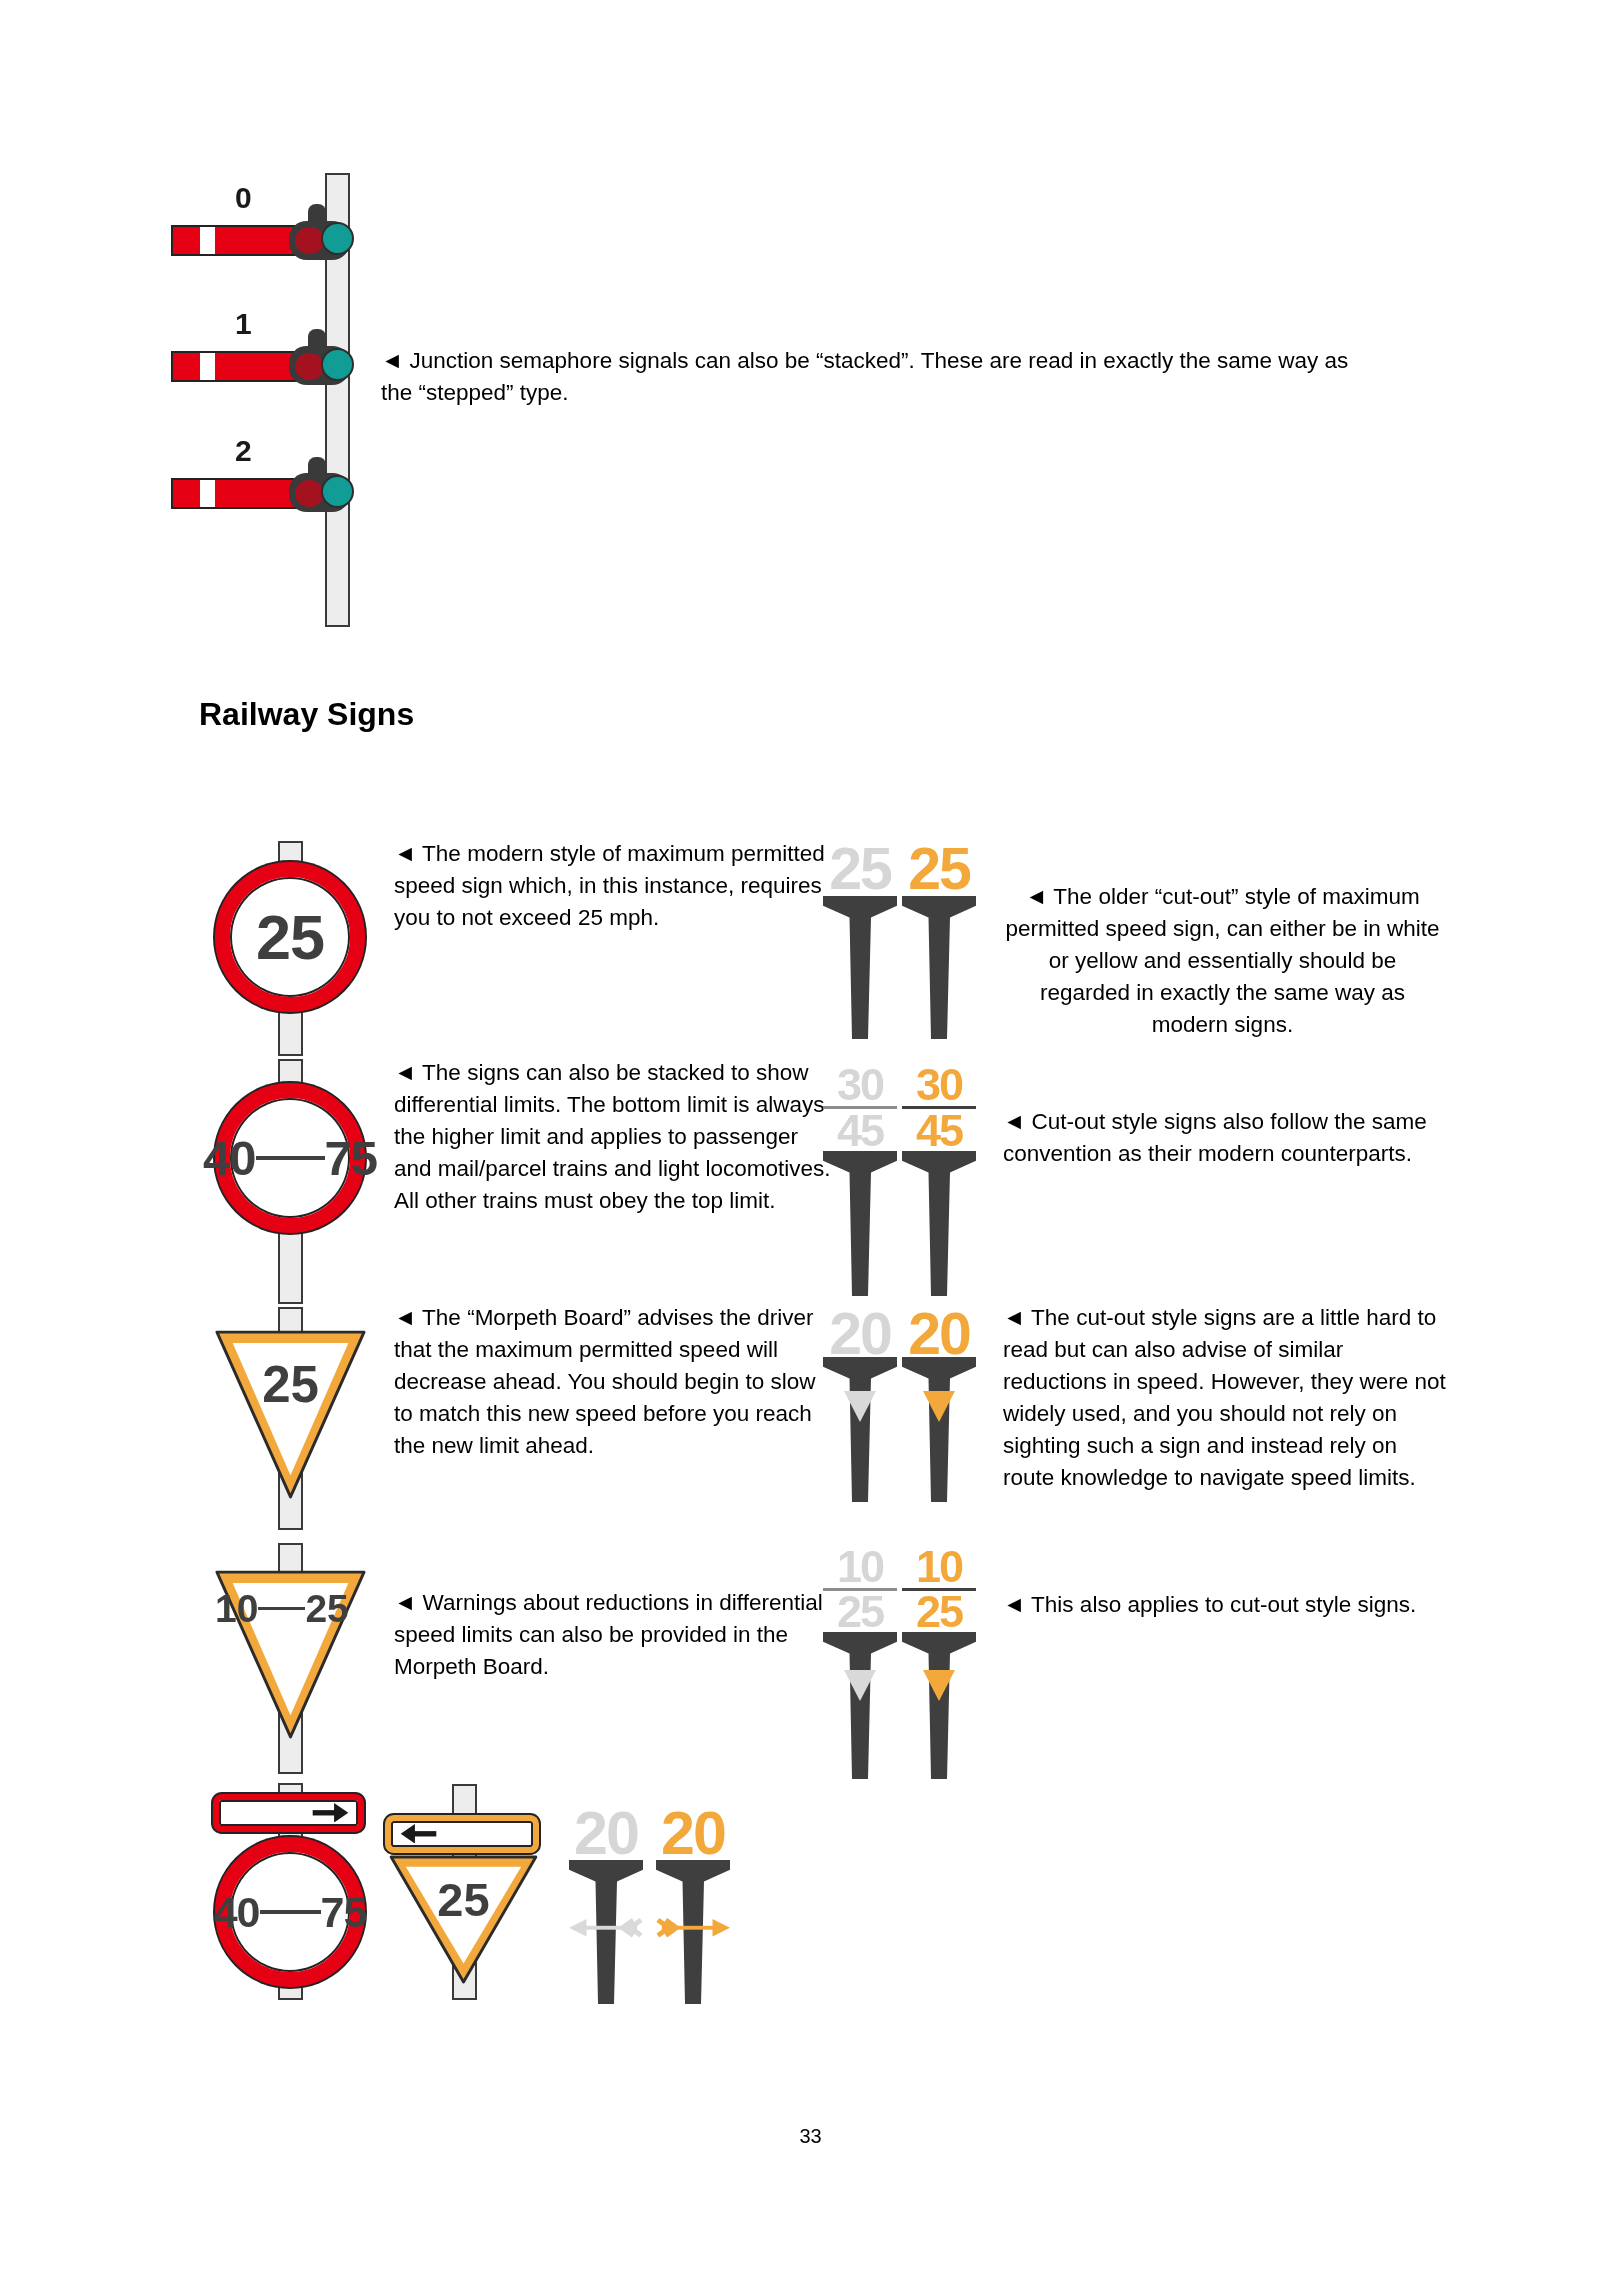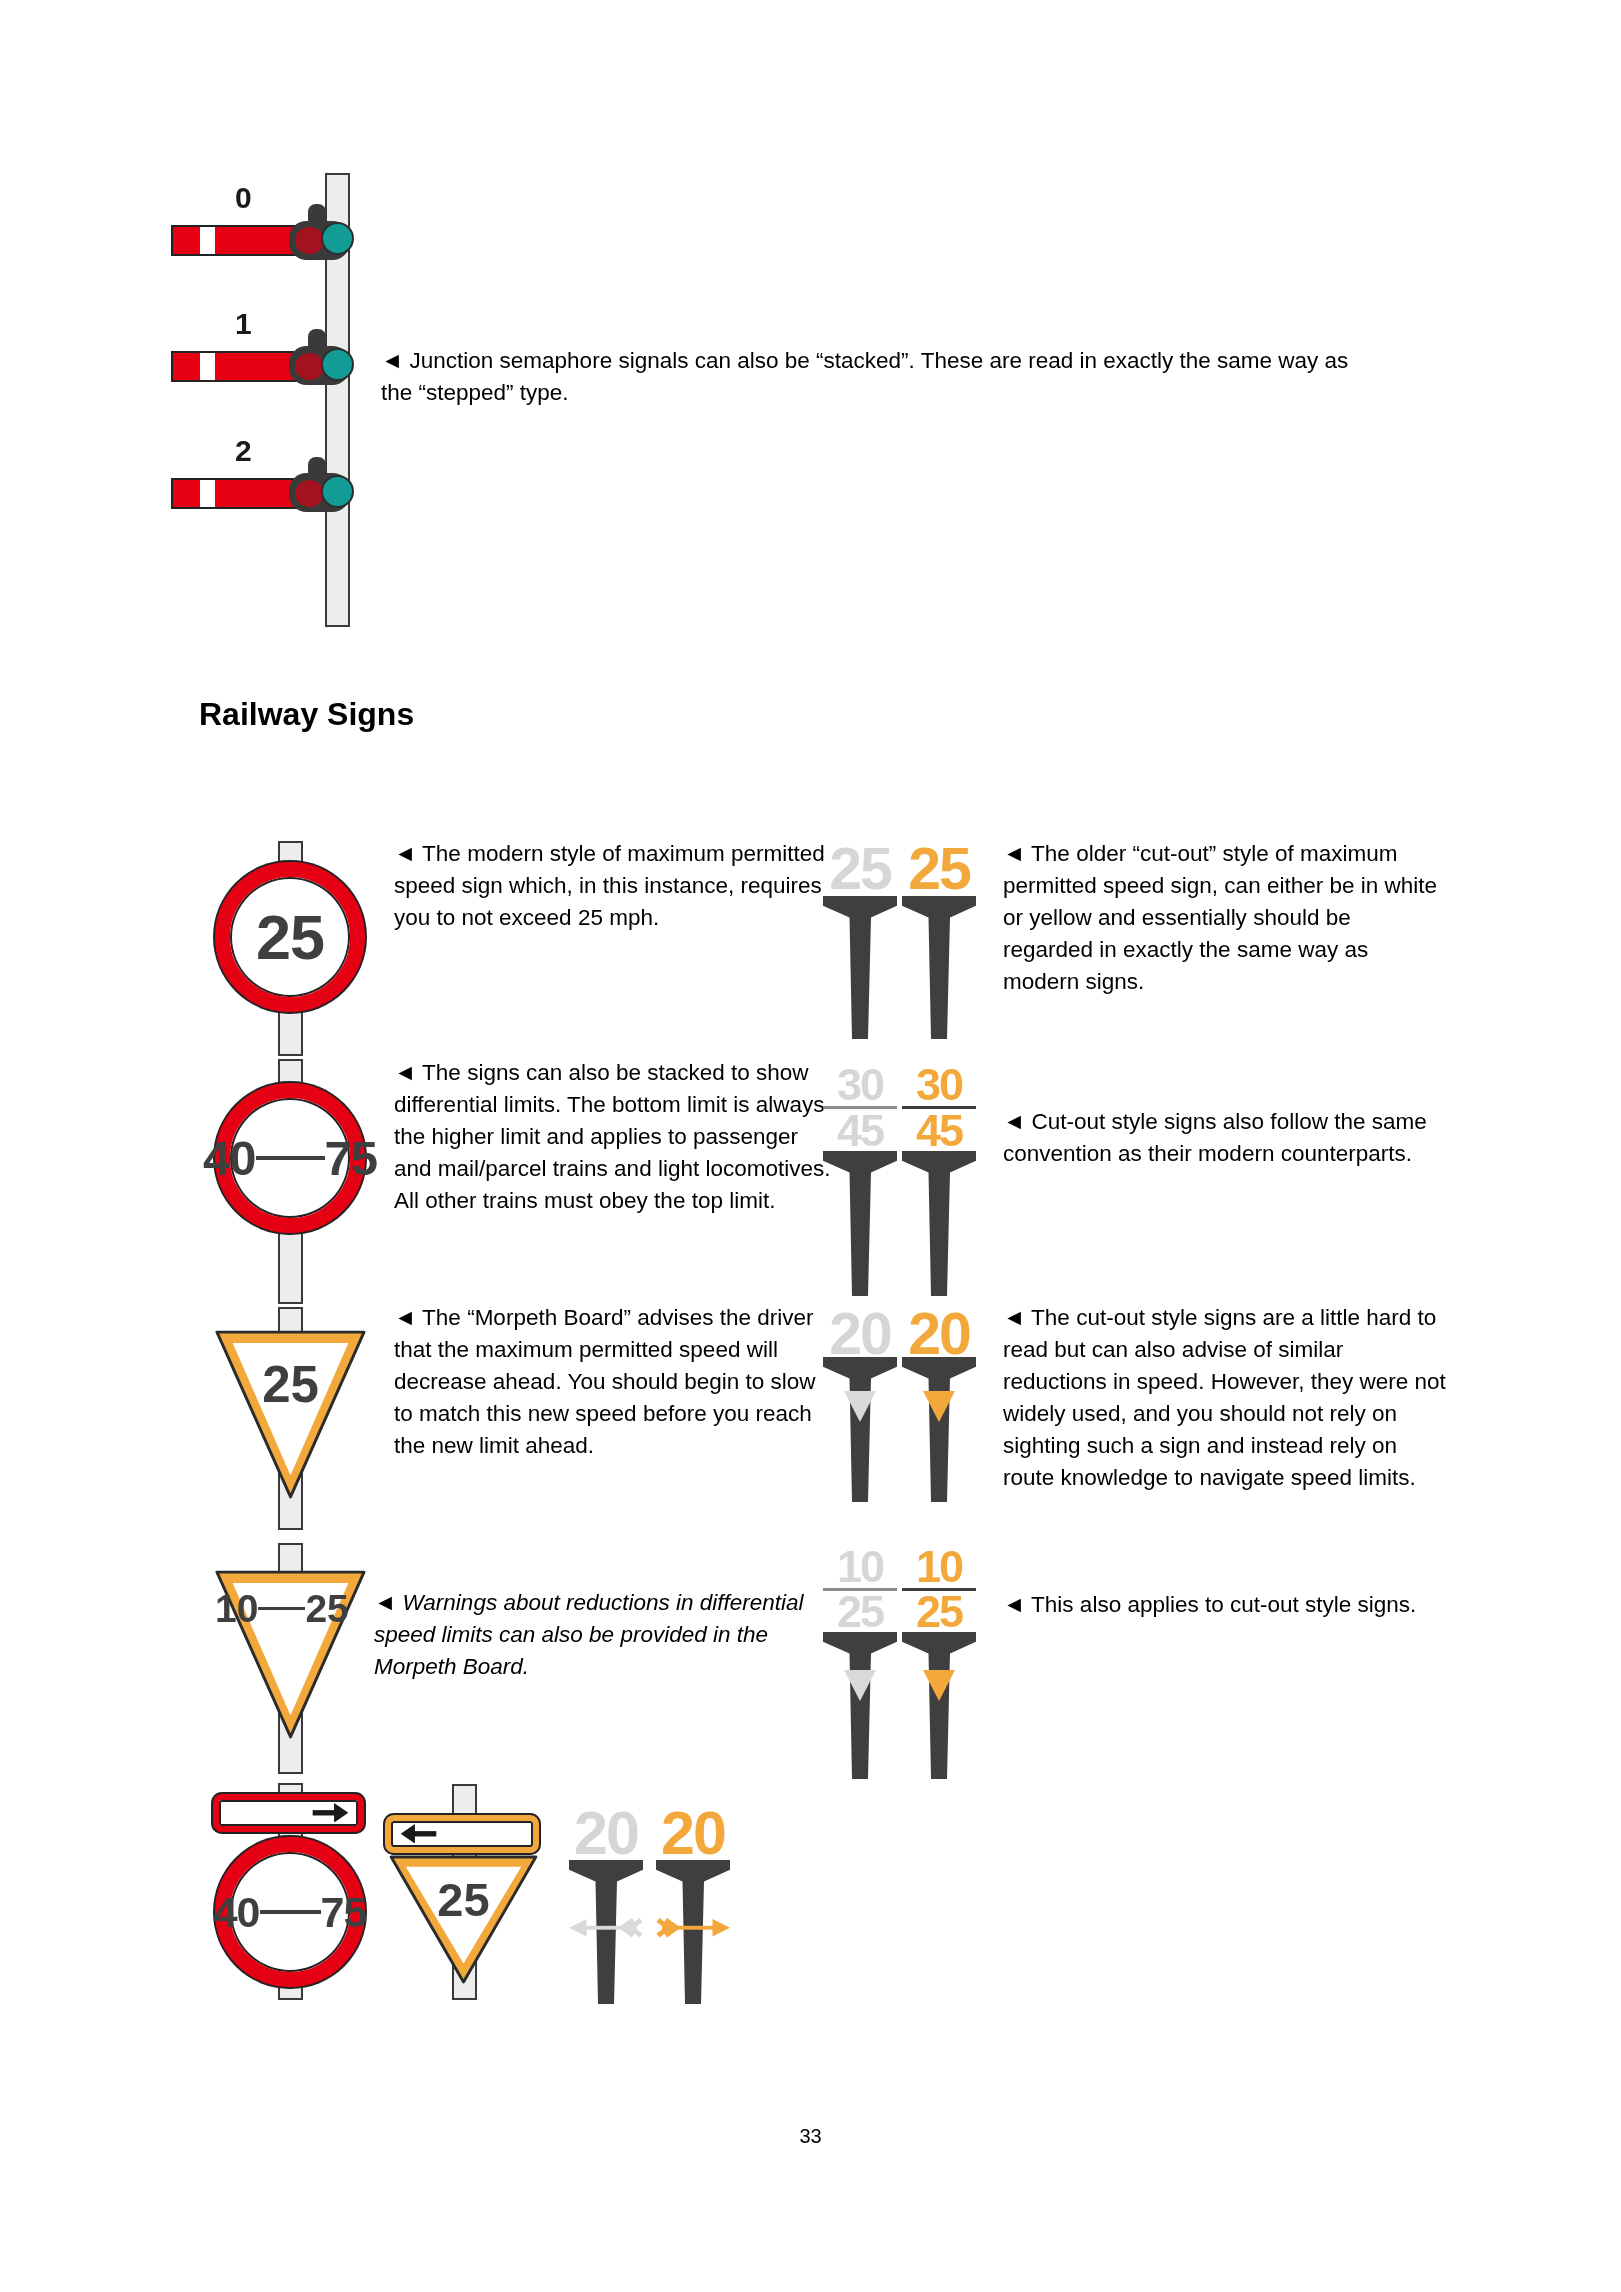--- a/index.html
+++ b/index.html
@@ -111,7 +111,7 @@
     <div class="cut-num cut-orange" style="font-size:59px;line-height:53px;">25</div>
     <div class="tpost" style="height:143px;"></div>
   </div>
-  <div class="txt" style="left:1003px;top:838px;width:439px;">◄ The older “cut-out” style of maximum permitted speed sign, can either be in white or yellow and essentially should be regarded in exactly the same way as modern signs.</div>
+  <div class="txt" style="left:1003px;top:881px;width:439px;text-align:center;">◄ The older “cut-out” style of maximum permitted speed sign, can either be in white or yellow and essentially should be regarded in exactly the same way as modern signs.</div>
 
   <div class="post" style="left:278px;top:1059px;width:20.6px;height:241px;"></div>
   <div class="circle-sign" style="left:215px;top:1083px;">

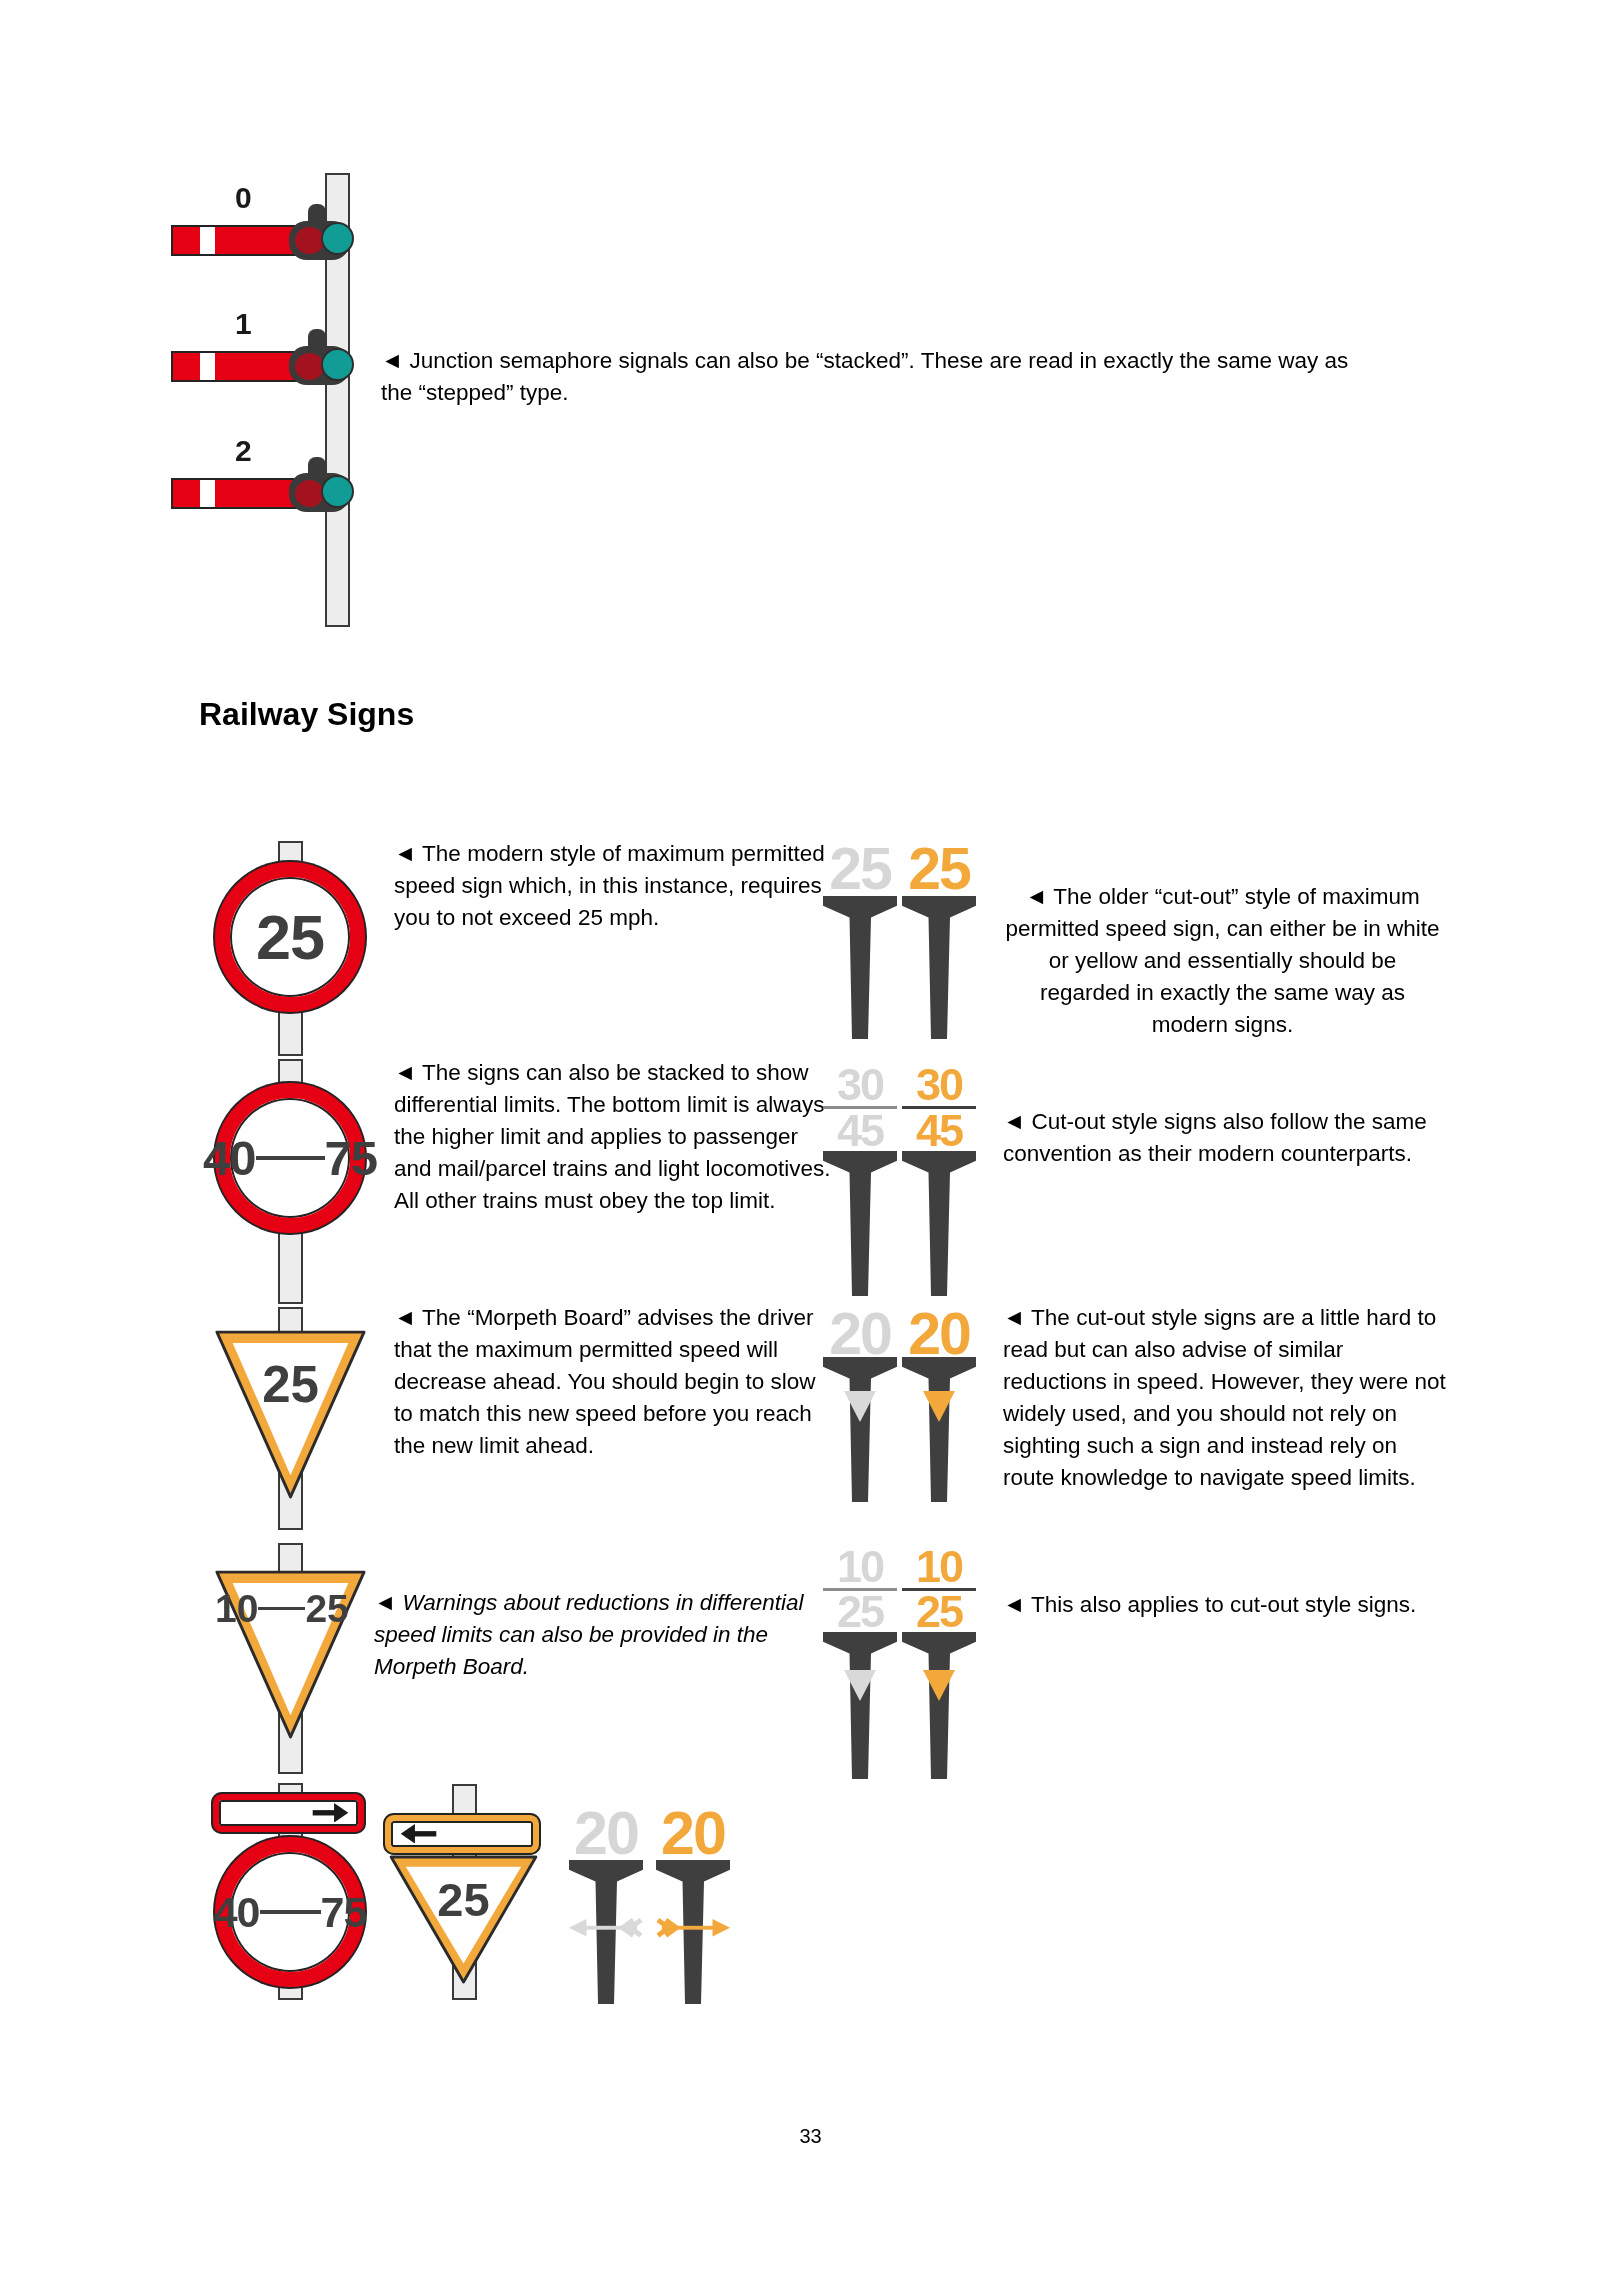--- a/index.html
+++ b/index.html
@@ -169,7 +169,7 @@
       <div style="font-size:39px;line-height:37px;font-weight:bold;color:#3f3f3f;">25</div>
     </div>
   </div>
-  <div class="txt" style="left:374px;top:1587px;width:439px;font-style:italic;">◄ Warnings about reductions in differential speed limits can also be provided in the Morpeth Board.</div>
+  <div class="txt" style="left:394px;top:1587px;width:439px;">◄ Warnings about reductions in differential speed limits can also be provided in the Morpeth Board.</div>
 
   <div class="cut" style="left:823px;top:1547px;">
     <div class="cut-num cut-gray" style="font-size:45px;line-height:40px;">10</div>

